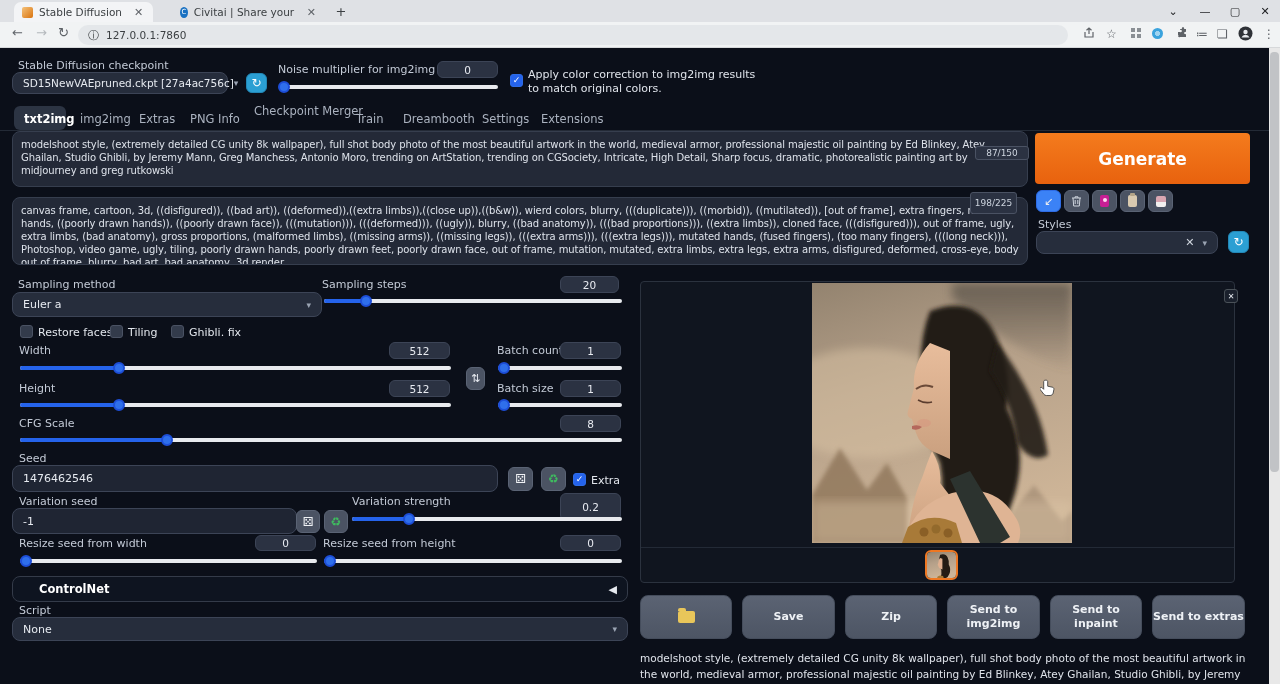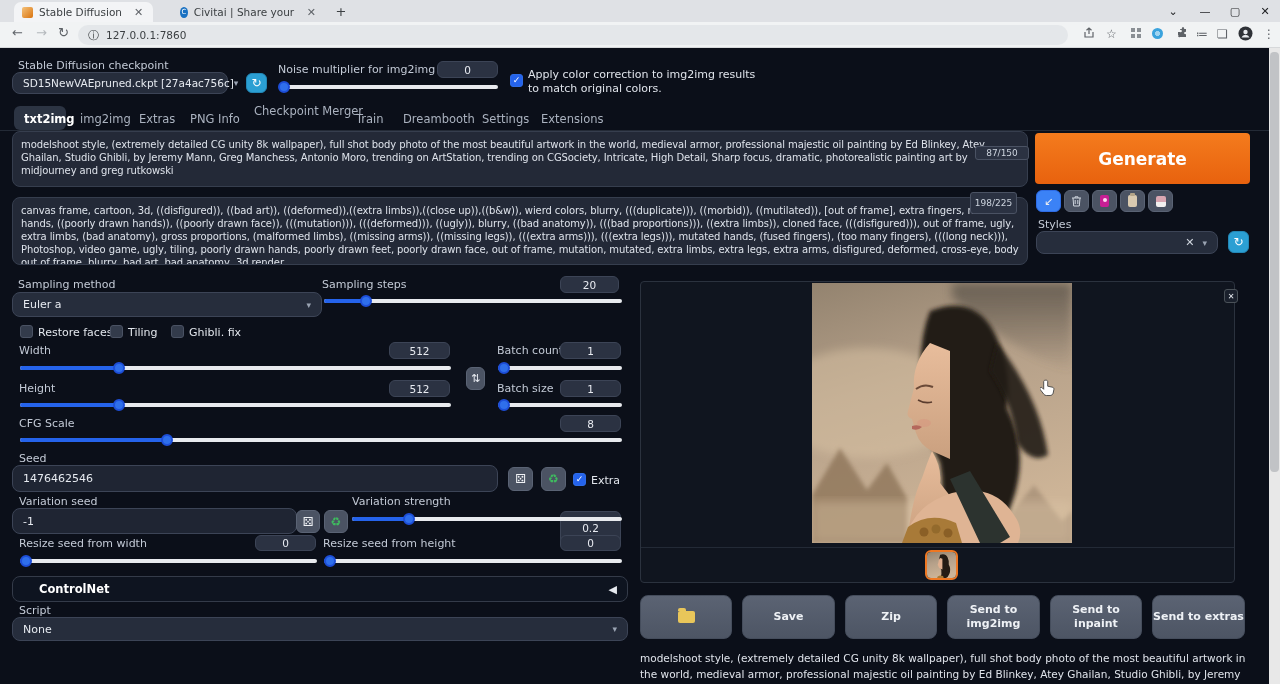--- a/index.html
+++ b/index.html
@@ -257,7 +257,7 @@
     <span style="color:#3fba5f;">♻</span>
   </div>
 <div class="lab" style="left:352px;top:495px;">Variation strength</div>
-<div class="numbox" style="left:560px;top:511px;width:61px;height:34px;">0.2</div>
+<div class="numbox" style="left:560px;top:493px;width:61px;height:28px;">0.2</div>
 <div class="slider" style="left:352px;top:517px;width:270px;--p:21%;">
     <div class="fill"></div>
     <div class="knob"></div>

